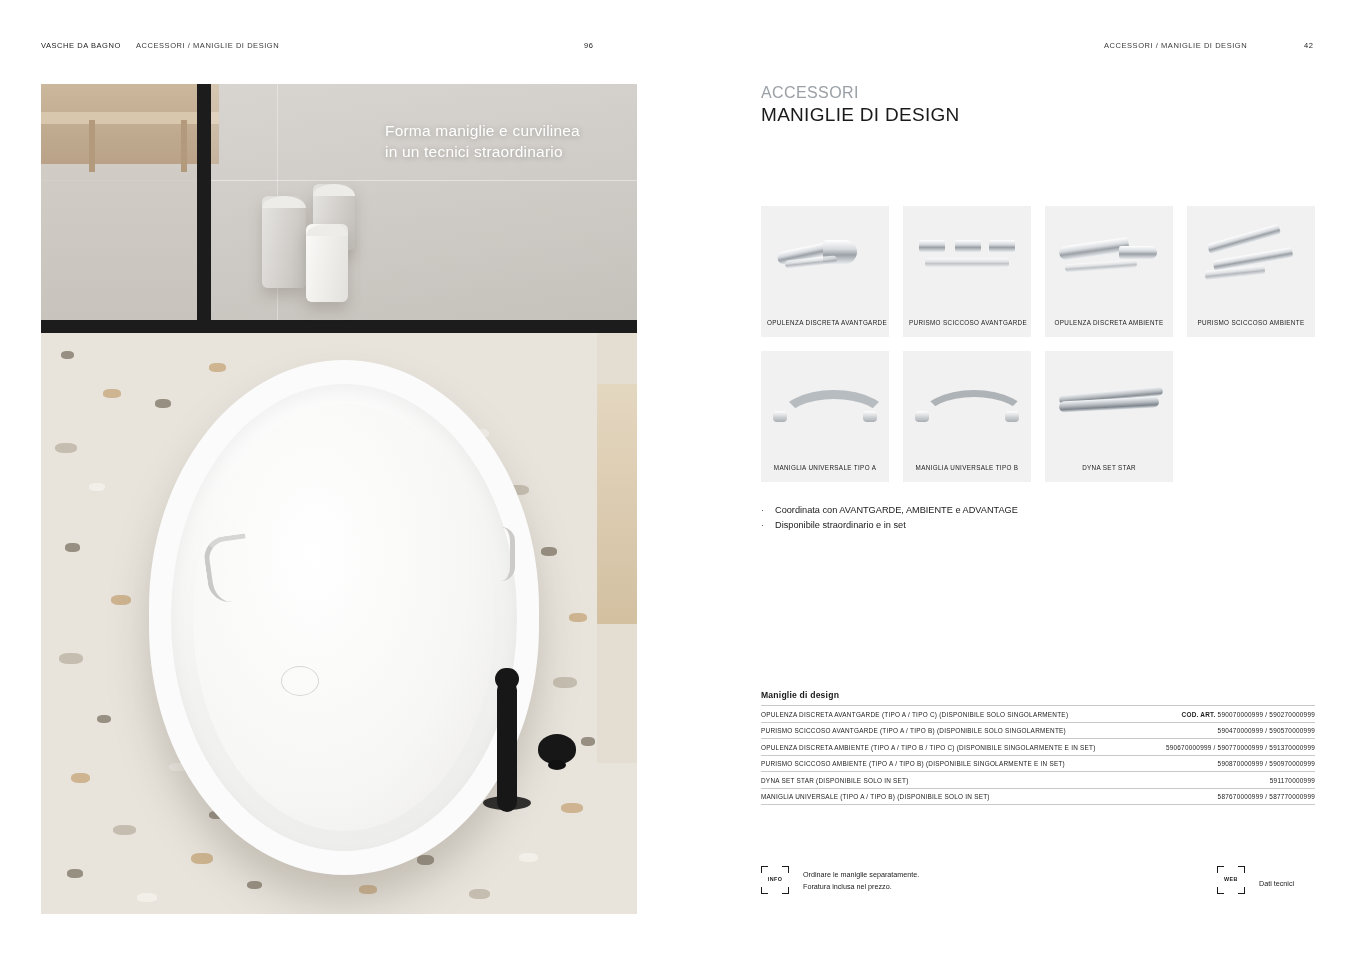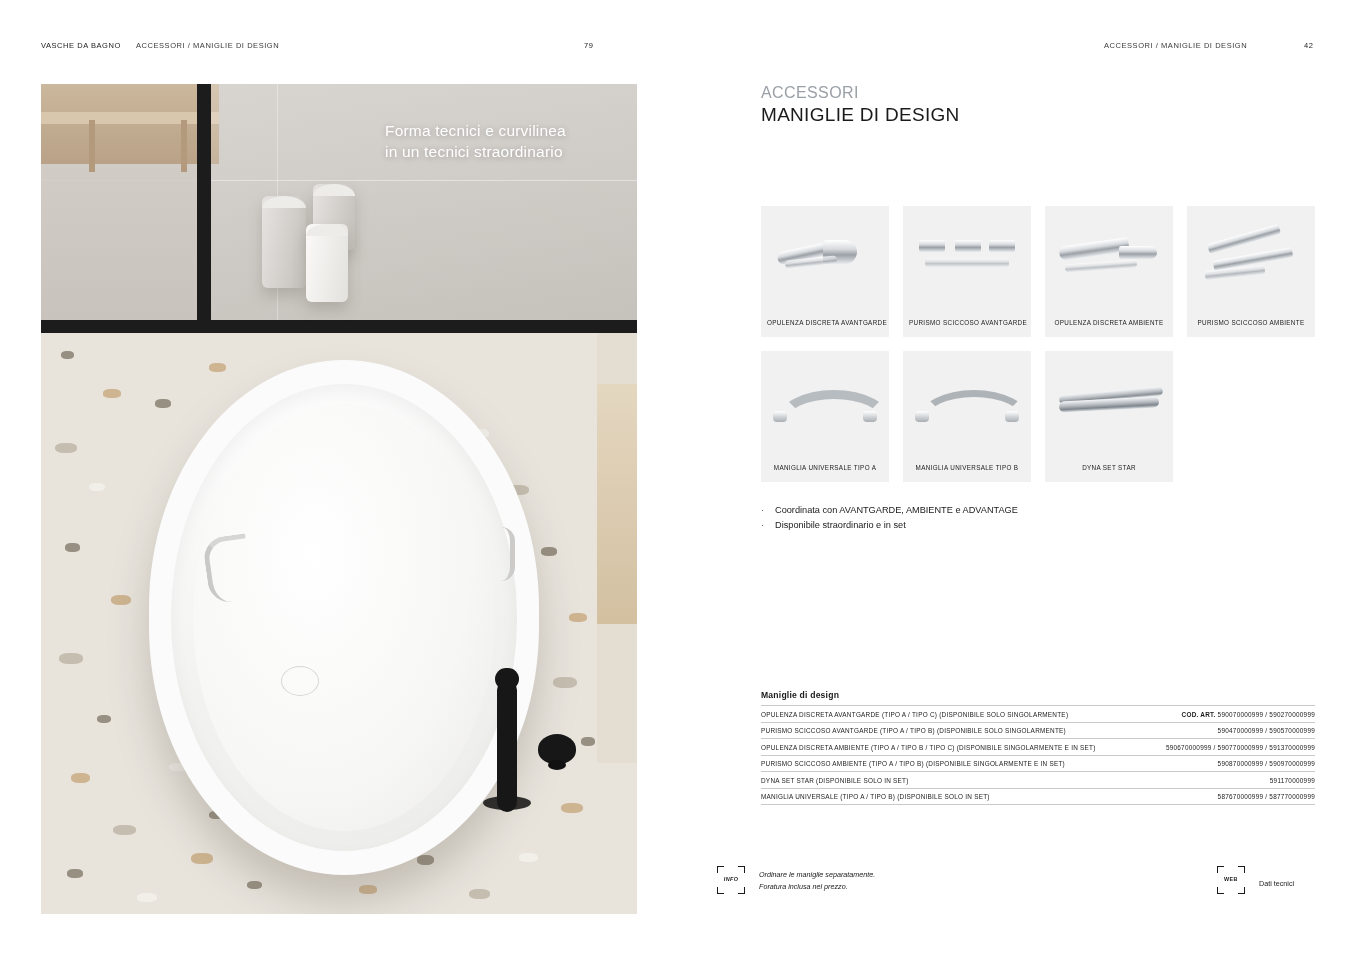--- a/index.html
+++ b/index.html
@@ -378,7 +378,7 @@
 
   <div class="runhead bold rh-left-1">VASCHE DA BAGNO</div>
   <div class="runhead rh-left-2">ACCESSORI / MANIGLIE DI DESIGN</div>
-  <div class="runhead rh-pageL">79</div>
+  <div class="runhead rh-pageL">96</div>
   <div class="runhead rh-right-1">ACCESSORI / MANIGLIE DI DESIGN</div>
   <div class="runhead rh-pageR">42</div>
 

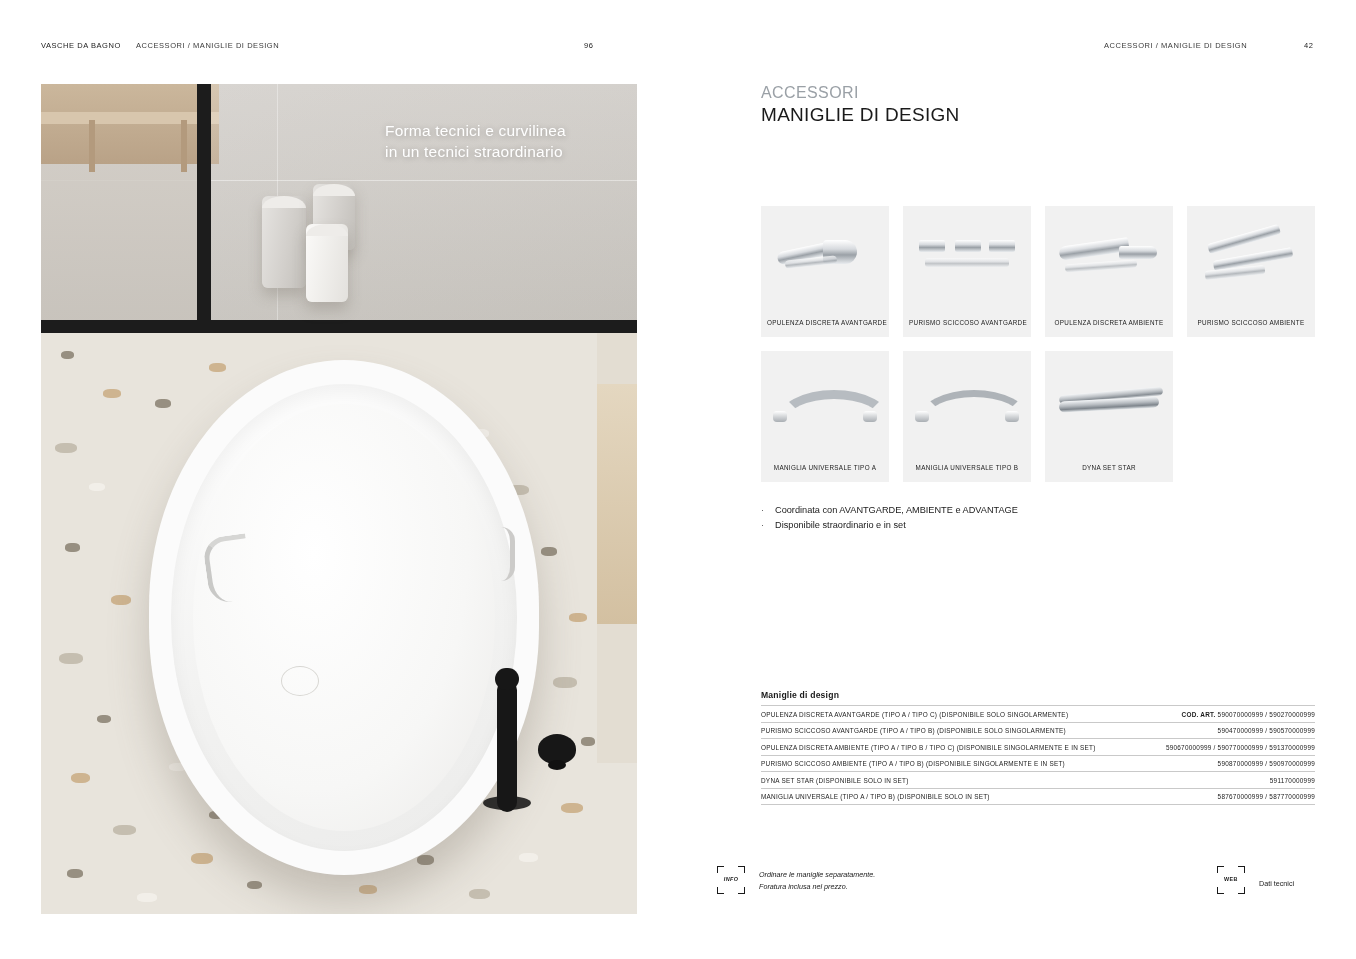--- a/index.html
+++ b/index.html
@@ -457,7 +457,7 @@
       <div class="faucet-knob"></div>
 
       <div class="photo-caption">
-        <div>Forma tecnici e curvilinea</div>
+        <div>Forma maniglie e curvilinea</div>
         <div>in un tecnici straordinario</div>
       </div>
     </div>

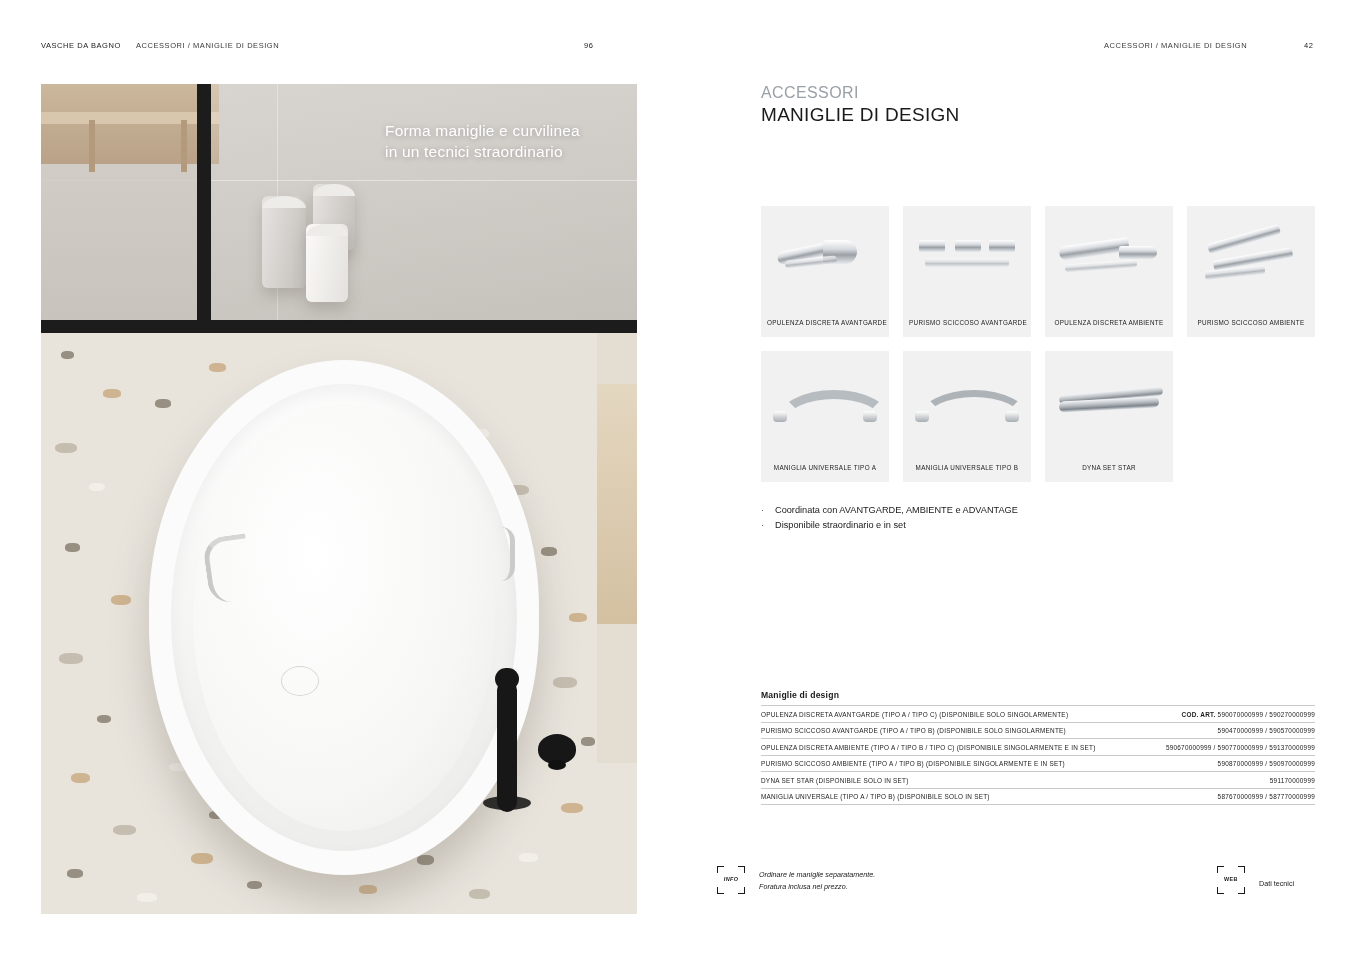--- a/index.html
+++ b/index.html
@@ -346,7 +346,7 @@
   td.val b { font-weight: bold; }
 
   
-  .notes { position: absolute; left: 717px; top: 866px; width: 554px; font-style: italic; }
+  .notes { position: absolute; left: 761px; top: 866px; width: 554px; }
   .note-row { display: flex; align-items: flex-start; }
   .corner-box {
     position: relative;

